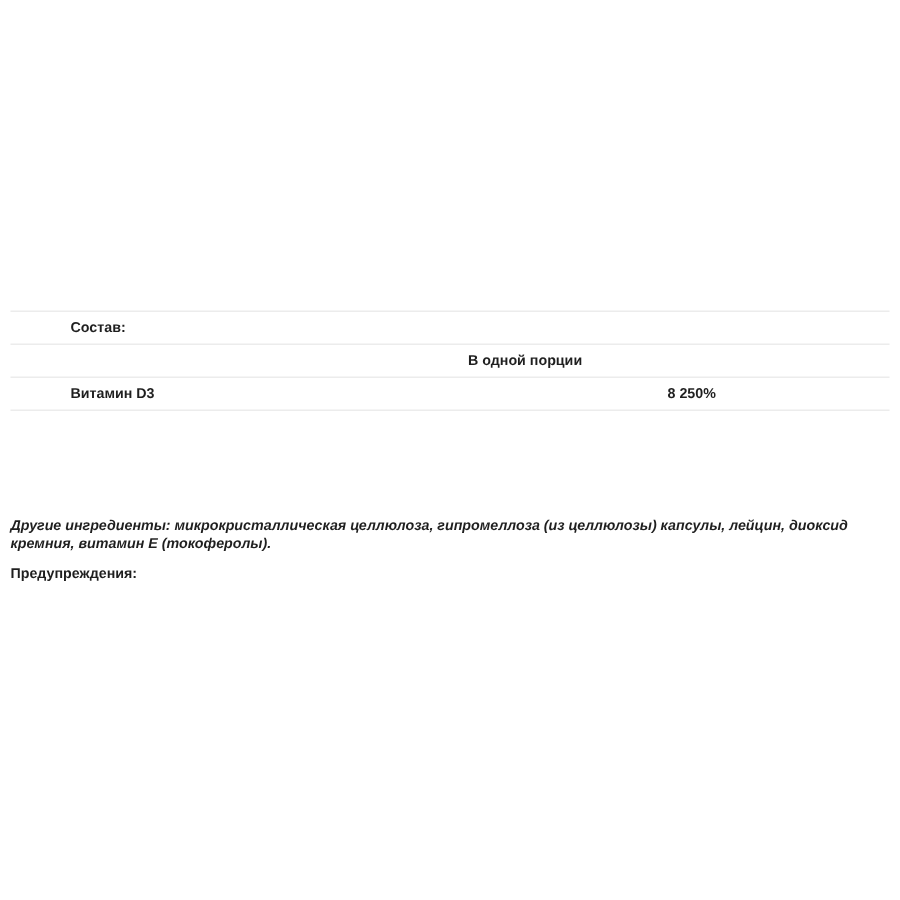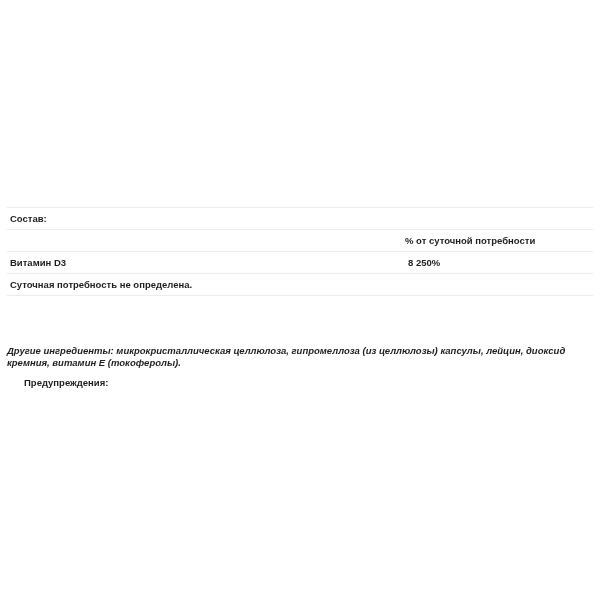--- a/index.html
+++ b/index.html
@@ -35,6 +35,7 @@
       top: 0;
       line-height: 21px;
       white-space: nowrap;
+      margin-left: 37px;
     }
     .c1 { left: 3px; }
     .c2 { left: 268px; }

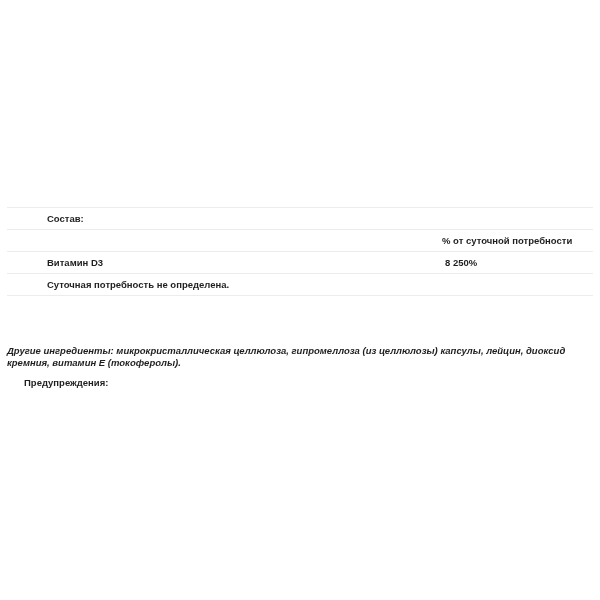--- a/index.html
+++ b/index.html
@@ -65,6 +65,7 @@
     <span class="cell c1">Состав:</span>
   </div>
   <div class="row">
+    <span class="cell c2">В одной порции</span>
     <span class="cell c3">% от суточной потребности</span>
   </div>
   <div class="row">

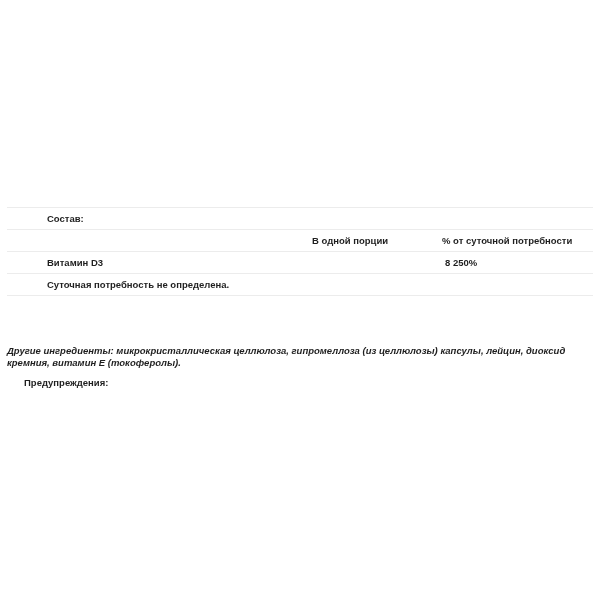--- a/index.html
+++ b/index.html
@@ -66,7 +66,6 @@
   </div>
   <div class="row">
     <span class="cell c2">В одной порции</span>
-    <span class="cell c3">% от суточной потребности</span>
   </div>
   <div class="row">
     <span class="cell c1">Витамин D3</span>

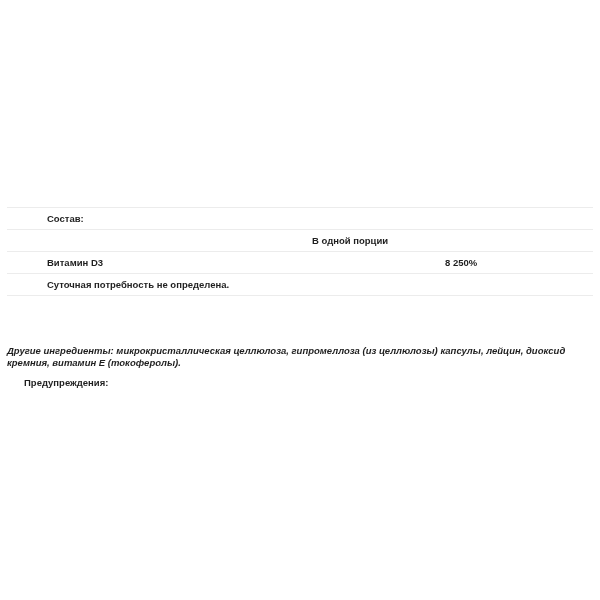--- a/index.html
+++ b/index.html
@@ -71,9 +71,6 @@
     <span class="cell c1">Витамин D3</span>
     <span class="cell c3v">8 250%</span>
   </div>
-  <div class="row">
-    <span class="cell c1">Суточная потребность не определена.</span>
-  </div>
 </div>
 
 <div class="other">Другие ингредиенты: микрокристаллическая целлюлоза, гипромеллоза (из целлюлозы) капсулы, лейцин, диоксид кремния, витамин E (токоферолы).</div>

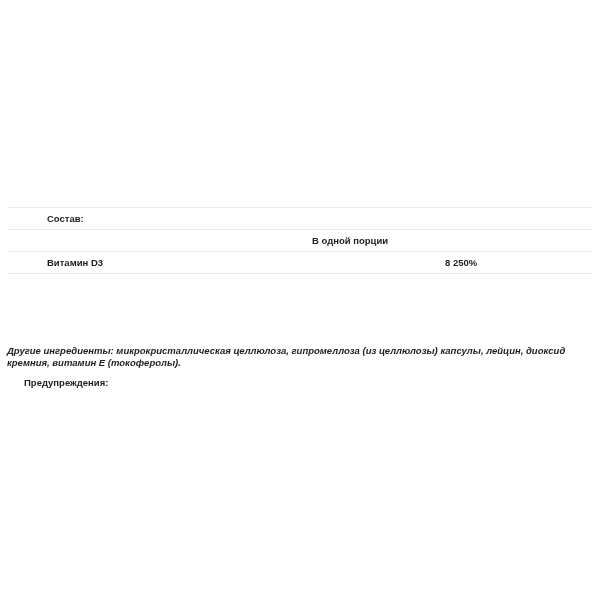--- a/index.html
+++ b/index.html
@@ -52,7 +52,7 @@
     }
     .warnings {
       position: absolute;
-      left: 24px;
+      left: 7px;
       top: 377px;
       line-height: 12px;
     }

